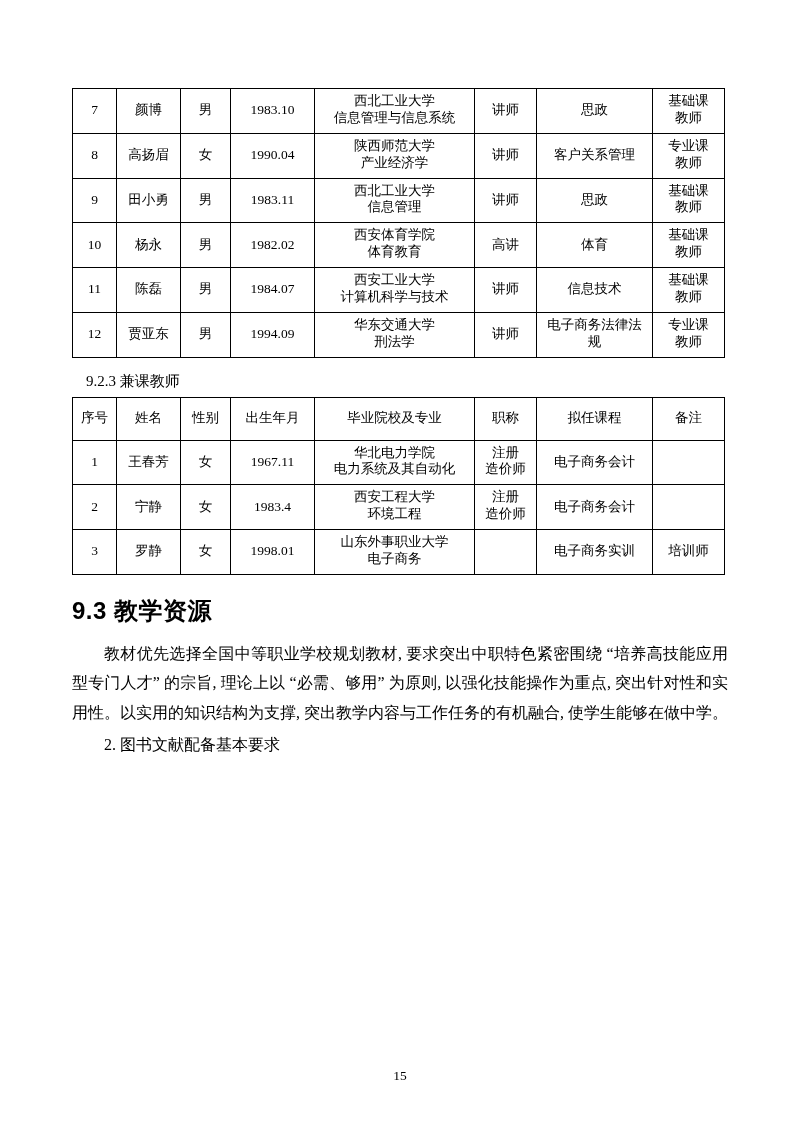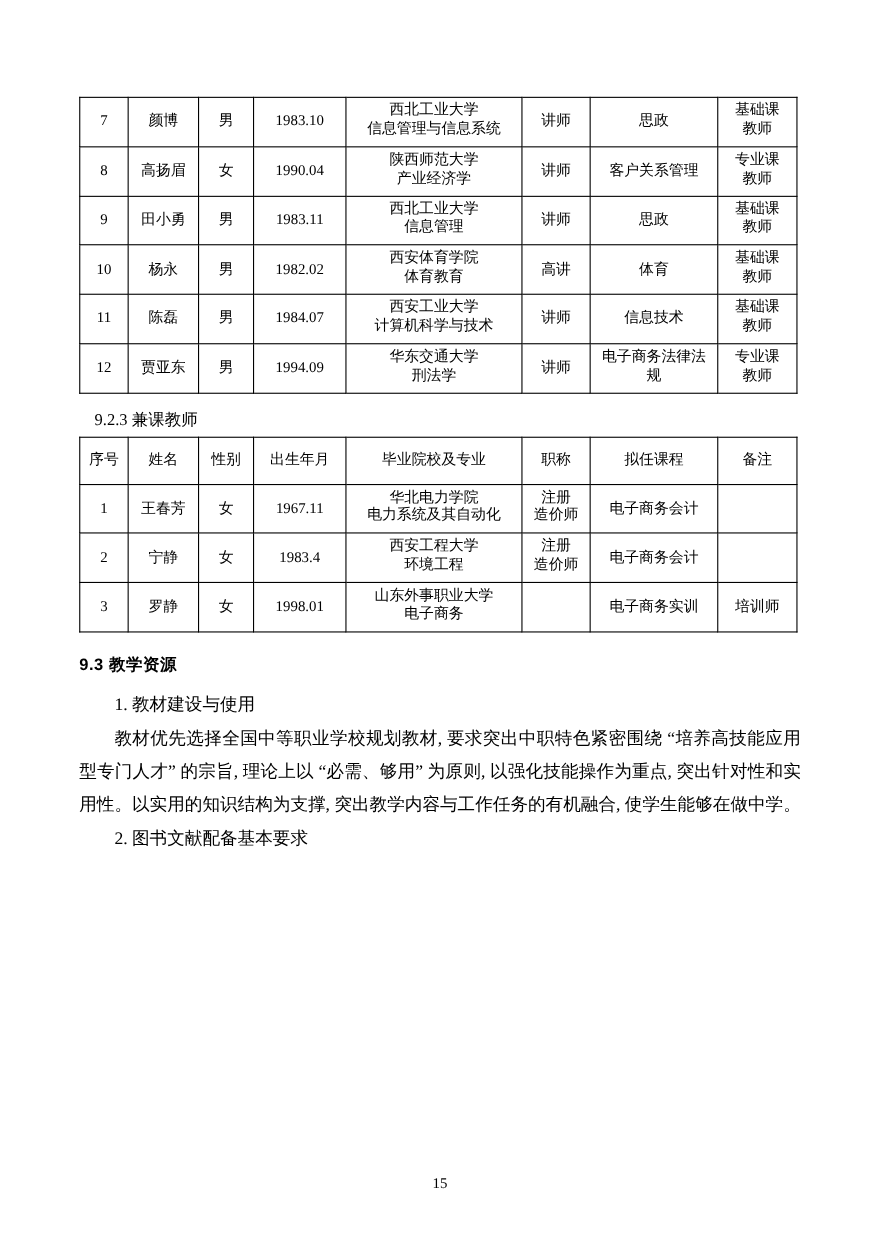--- a/index.html
+++ b/index.html
@@ -72,7 +72,7 @@
     font-family: "Liberation Serif", "DejaVu Serif", serif;
   }
   .section-head {
-    font-size: 15px;
+    font-size: 24px;
     font-weight: bold;
     margin: 20px 0 12px 0;
     font-family: "Liberation Sans", sans-serif;

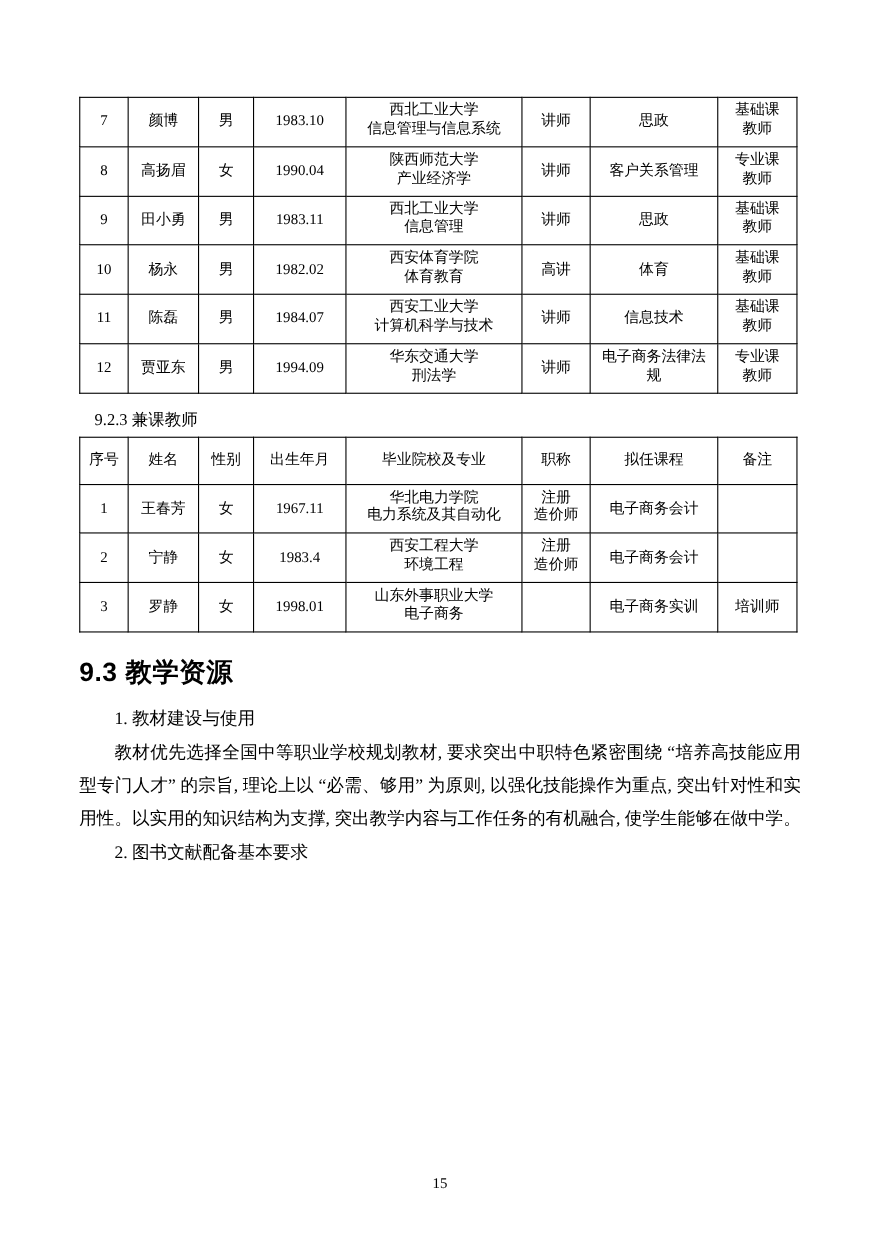--- a/index.html
+++ b/index.html
@@ -302,7 +302,6 @@
   <h2 class="section-head">9.3 教学资源</h2>
 
 
-  <p class="list-item">1. 教材建设与使用</p>
 
 
   <p class="body-text">教材优先选择全国中等职业学校规划教材, 要求突出中职特色紧密围绕 “培养高技能应用型专门人才” 的宗旨, 理论上以 “必需、够用” 为原则, 以强化技能操作为重点, 突出针对性和实用性。以实用的知识结构为支撑, 突出教学内容与工作任务的有机融合, 使学生能够在做中学。</p>

